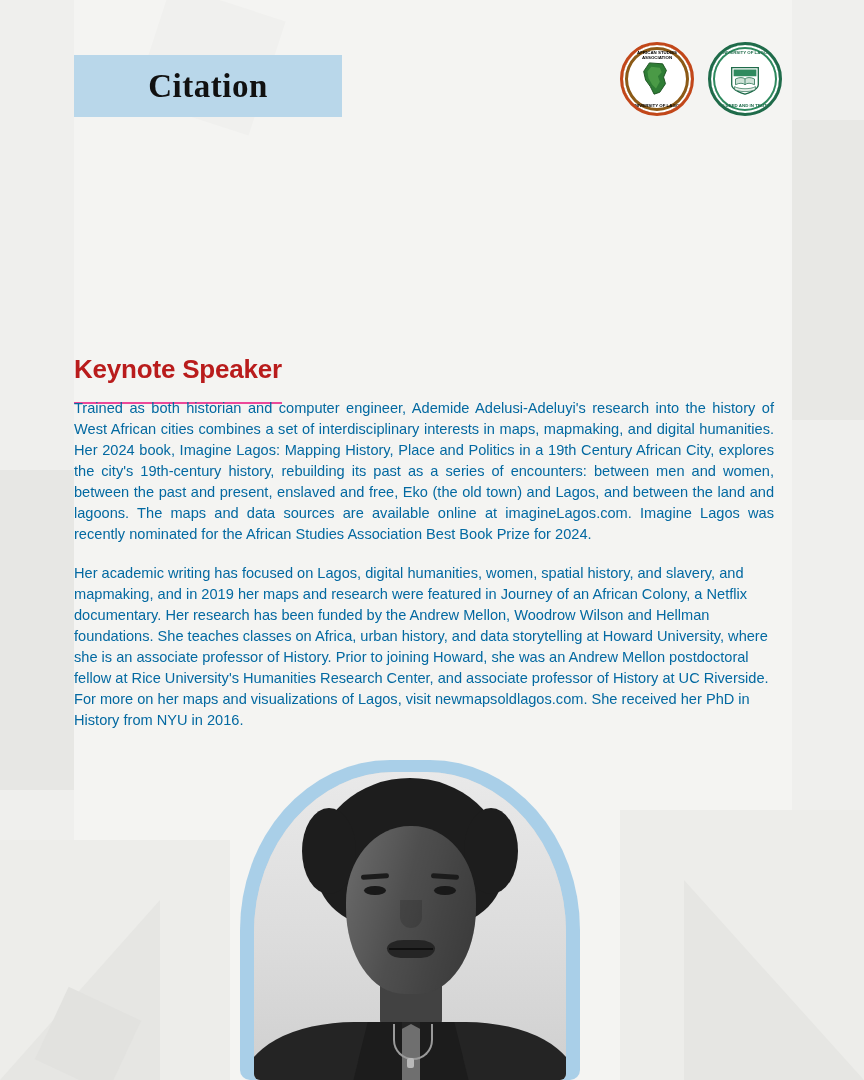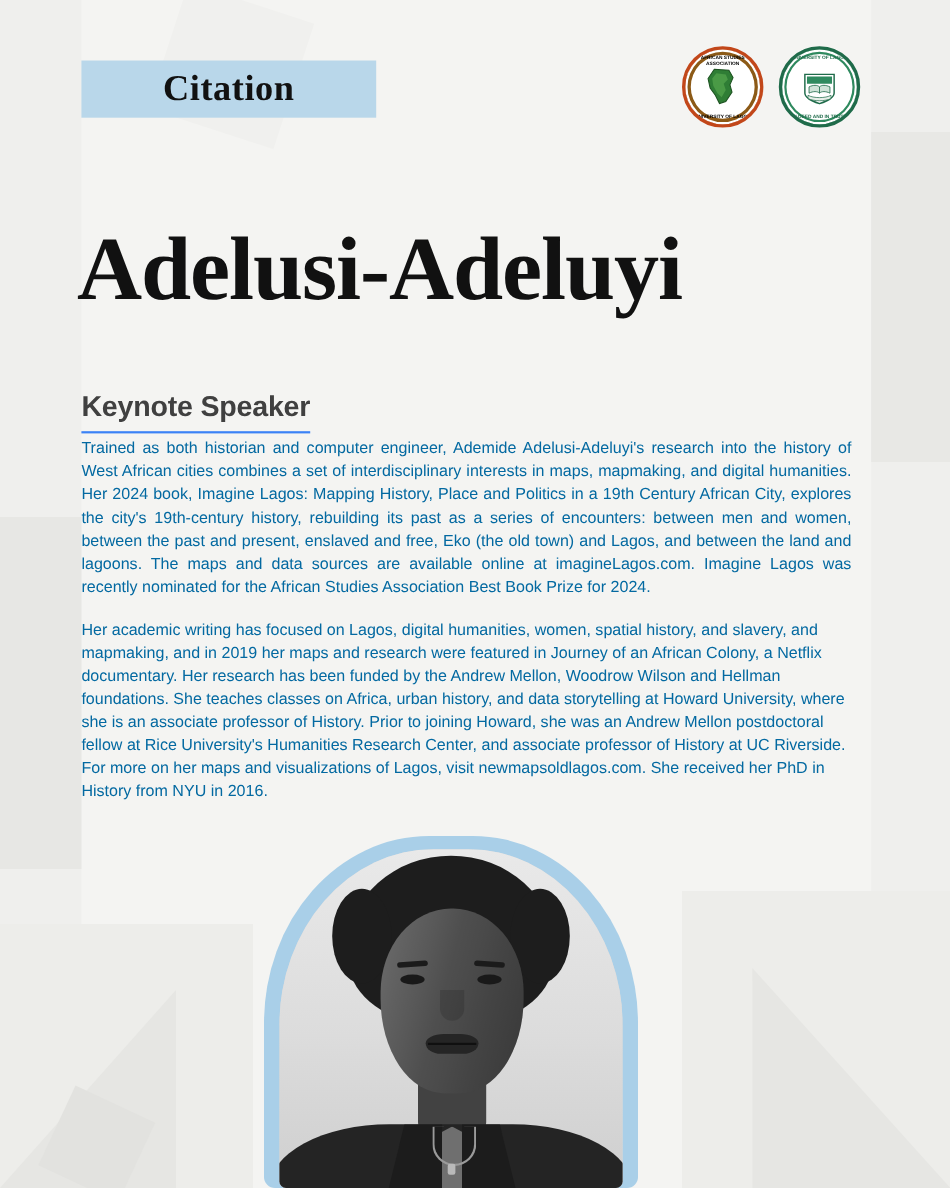--- a/index.html
+++ b/index.html
@@ -38,7 +38,7 @@
     left: 74px;
     top: 55px;
     width: 268px;
-    height: 52px;
+    height: 62px;
     background: #b9d7ea;
     display: flex;
     align-items: center;

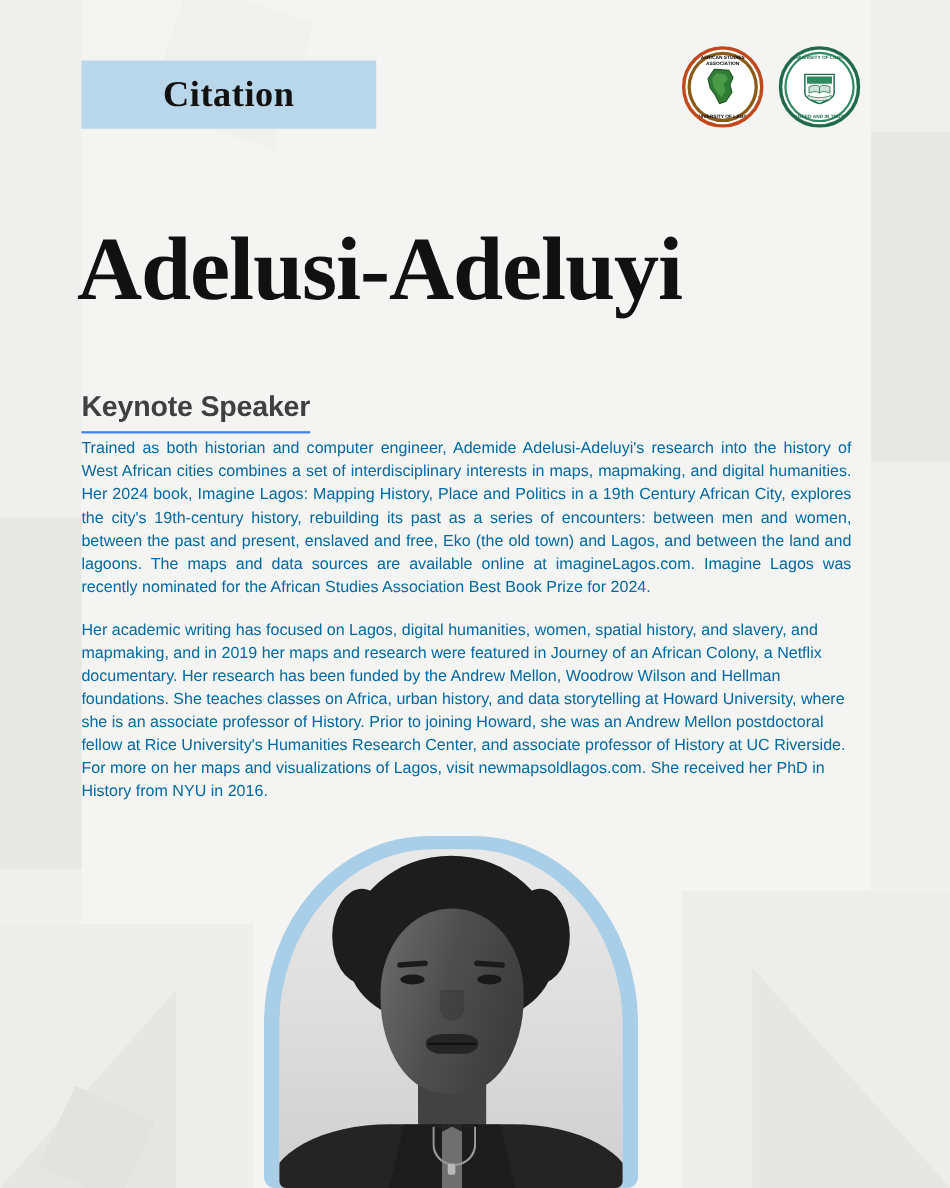--- a/index.html
+++ b/index.html
@@ -371,7 +371,6 @@
   </div>
 
   <h1 class="name">
-    <span class="l2">Adelusi-Adeluyi</span>
   </h1>
 
   <div class="role">Keynote Speaker</div>

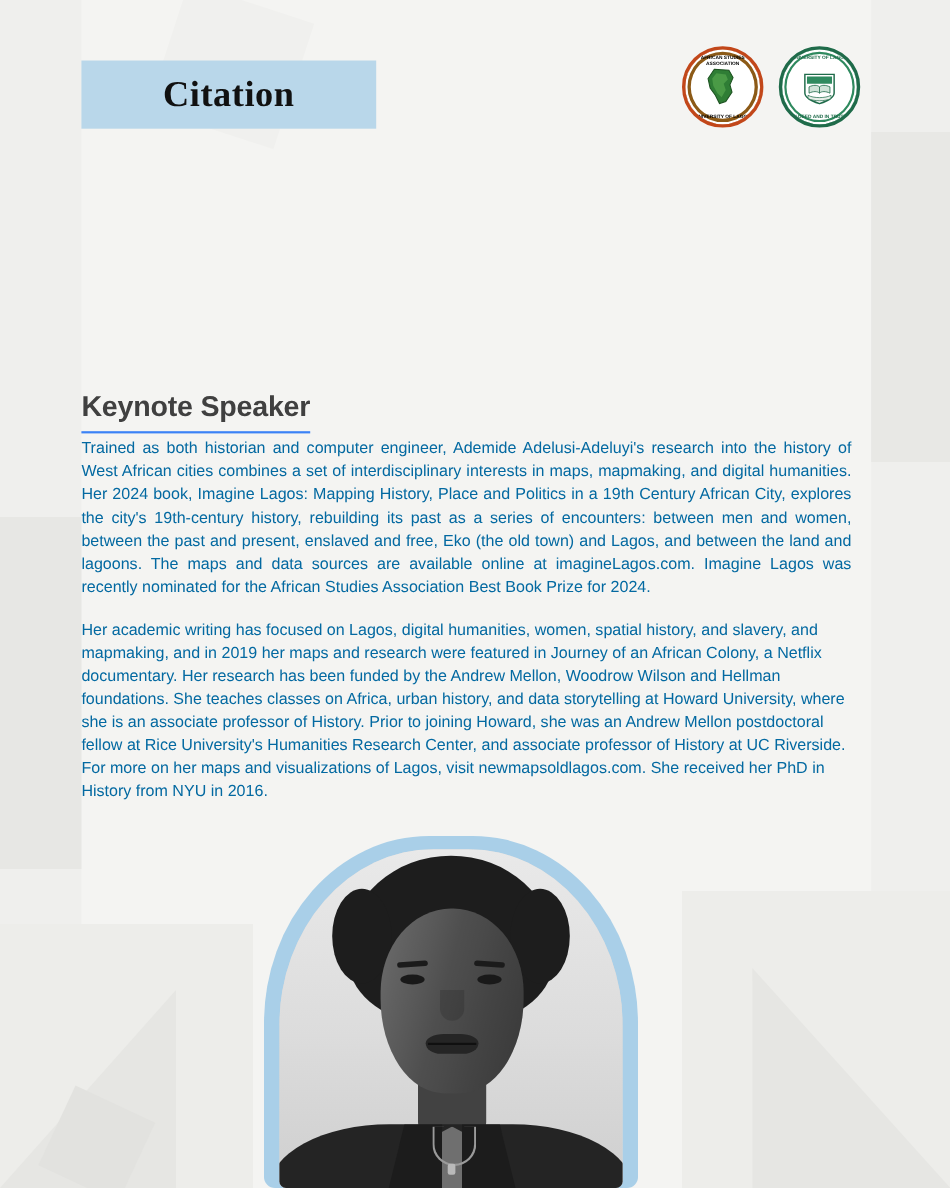--- a/index.html
+++ b/index.html
@@ -138,10 +138,10 @@
     top: 355px;
     font-size: 26px;
     font-weight: 700;
-    color: #404040;
+    color: #b91c1c;
     letter-spacing: -0.2px;
-    border-bottom: 2px solid #3b82f6;
-    padding-bottom: 8px;
+    border-bottom: 2px solid #ec4899;
+    padding-bottom: 18px;
     line-height: 1.1;
   }
 

